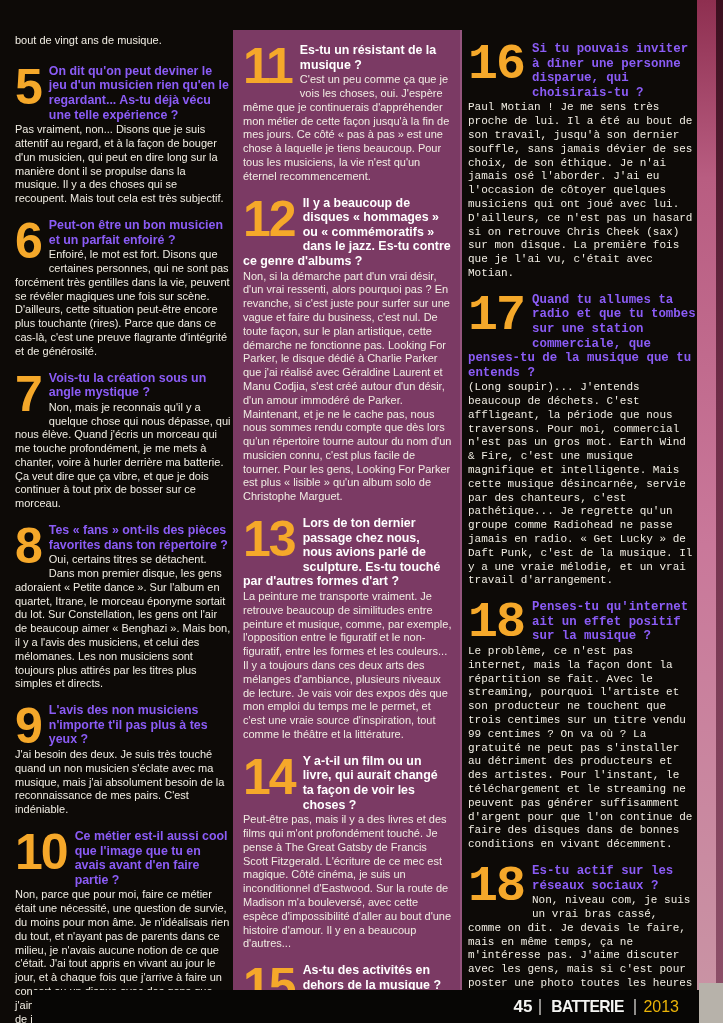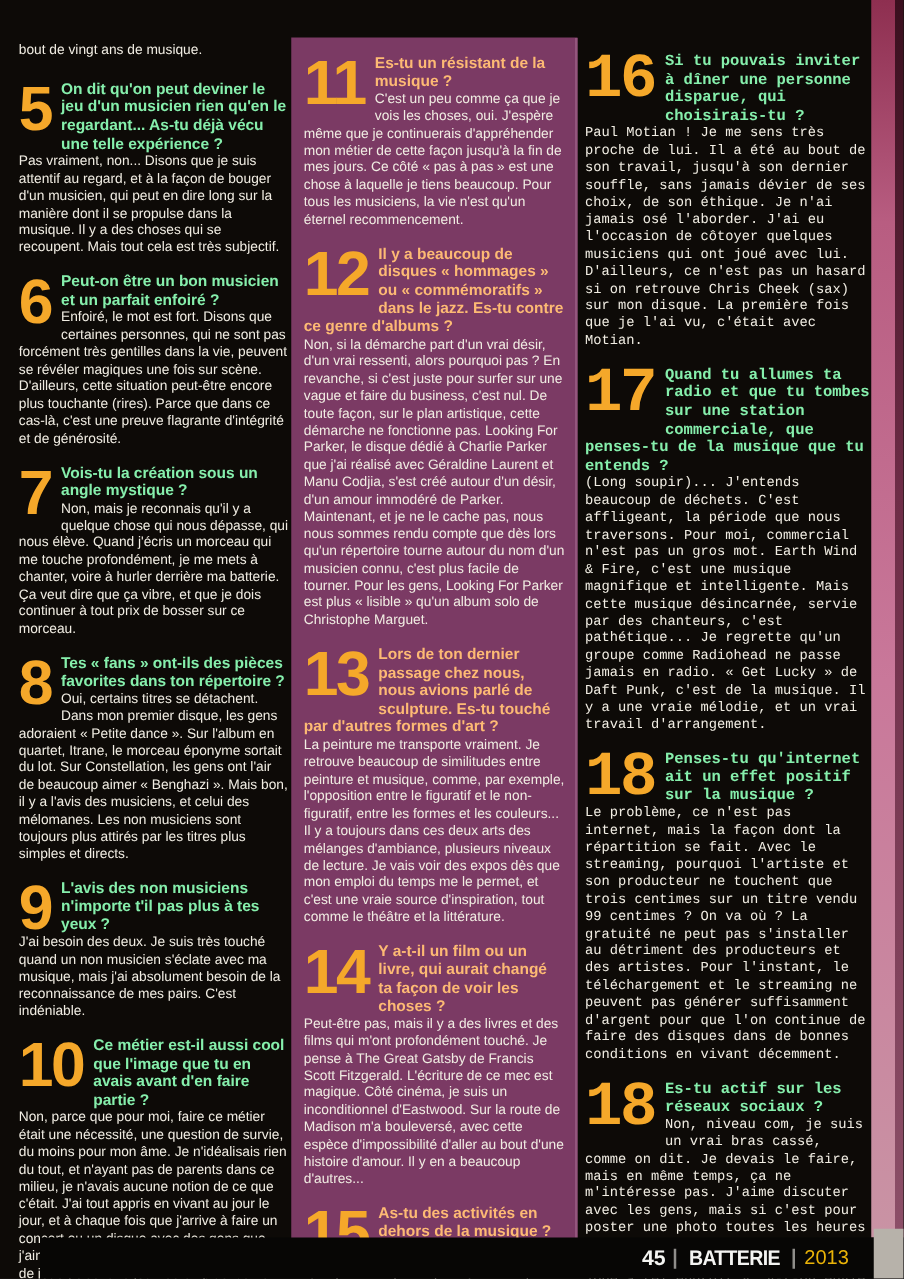--- a/index.html
+++ b/index.html
@@ -41,7 +41,7 @@
     margin:0 0 1px 0;color:#86efac;font-weight:bold;
     font-size:12.4px;line-height:14.6px;
   }
-  .col-middle .q{color:#fdba74;}
+  .col-middle .q{color:#ffffff;}
   .a{margin:0;}
 </style>
 </head>

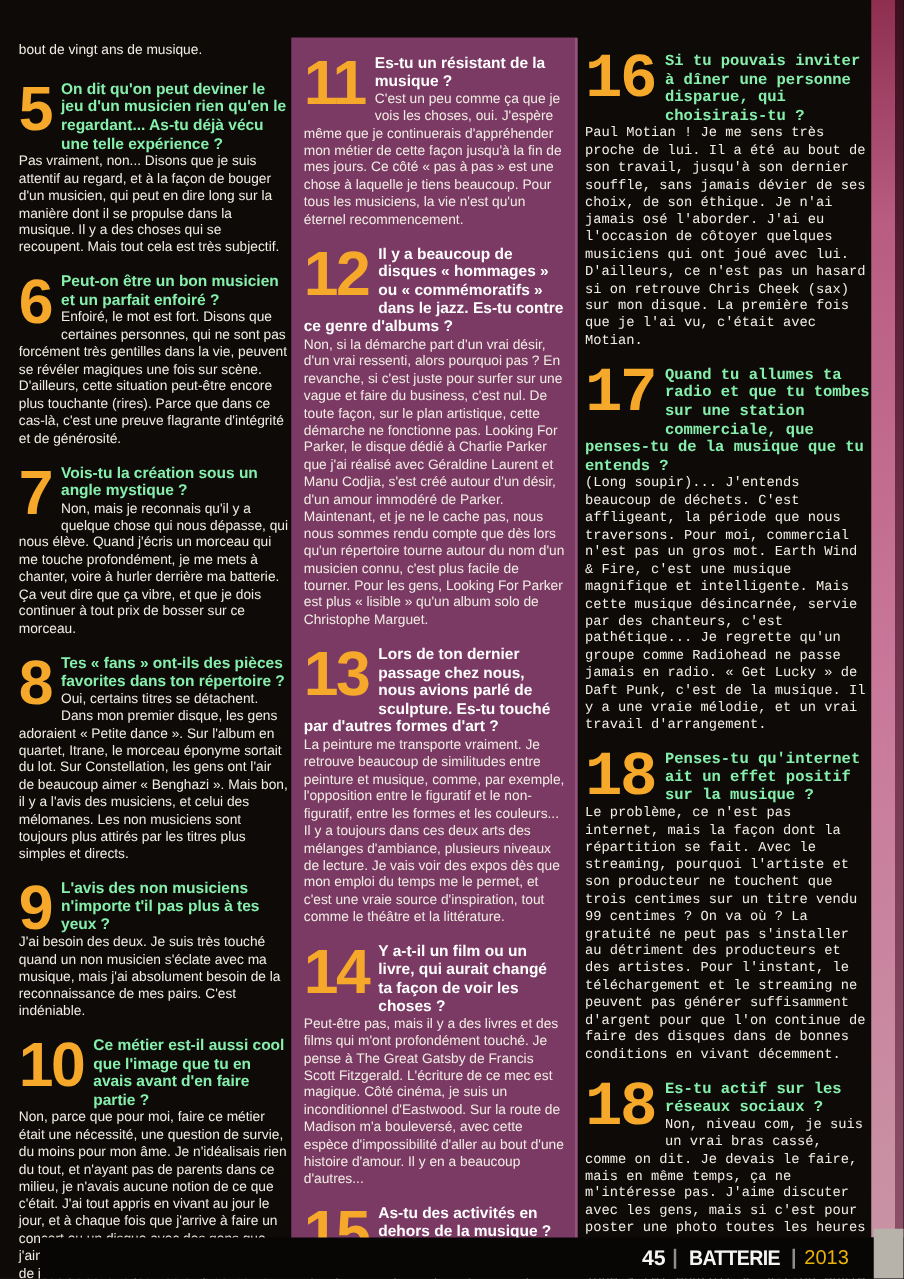--- a/index.html
+++ b/index.html
@@ -38,7 +38,7 @@
     font-size:50px;line-height:42px;padding:2px 8px 0 0;letter-spacing:-2px;
   }
   .q{
-    margin:0 0 1px 0;color:#86efac;font-weight:bold;
+    margin:0 0 1px 0;color:#8b5cf6;font-weight:bold;
     font-size:12.4px;line-height:14.6px;
   }
   .col-middle .q{color:#ffffff;}

